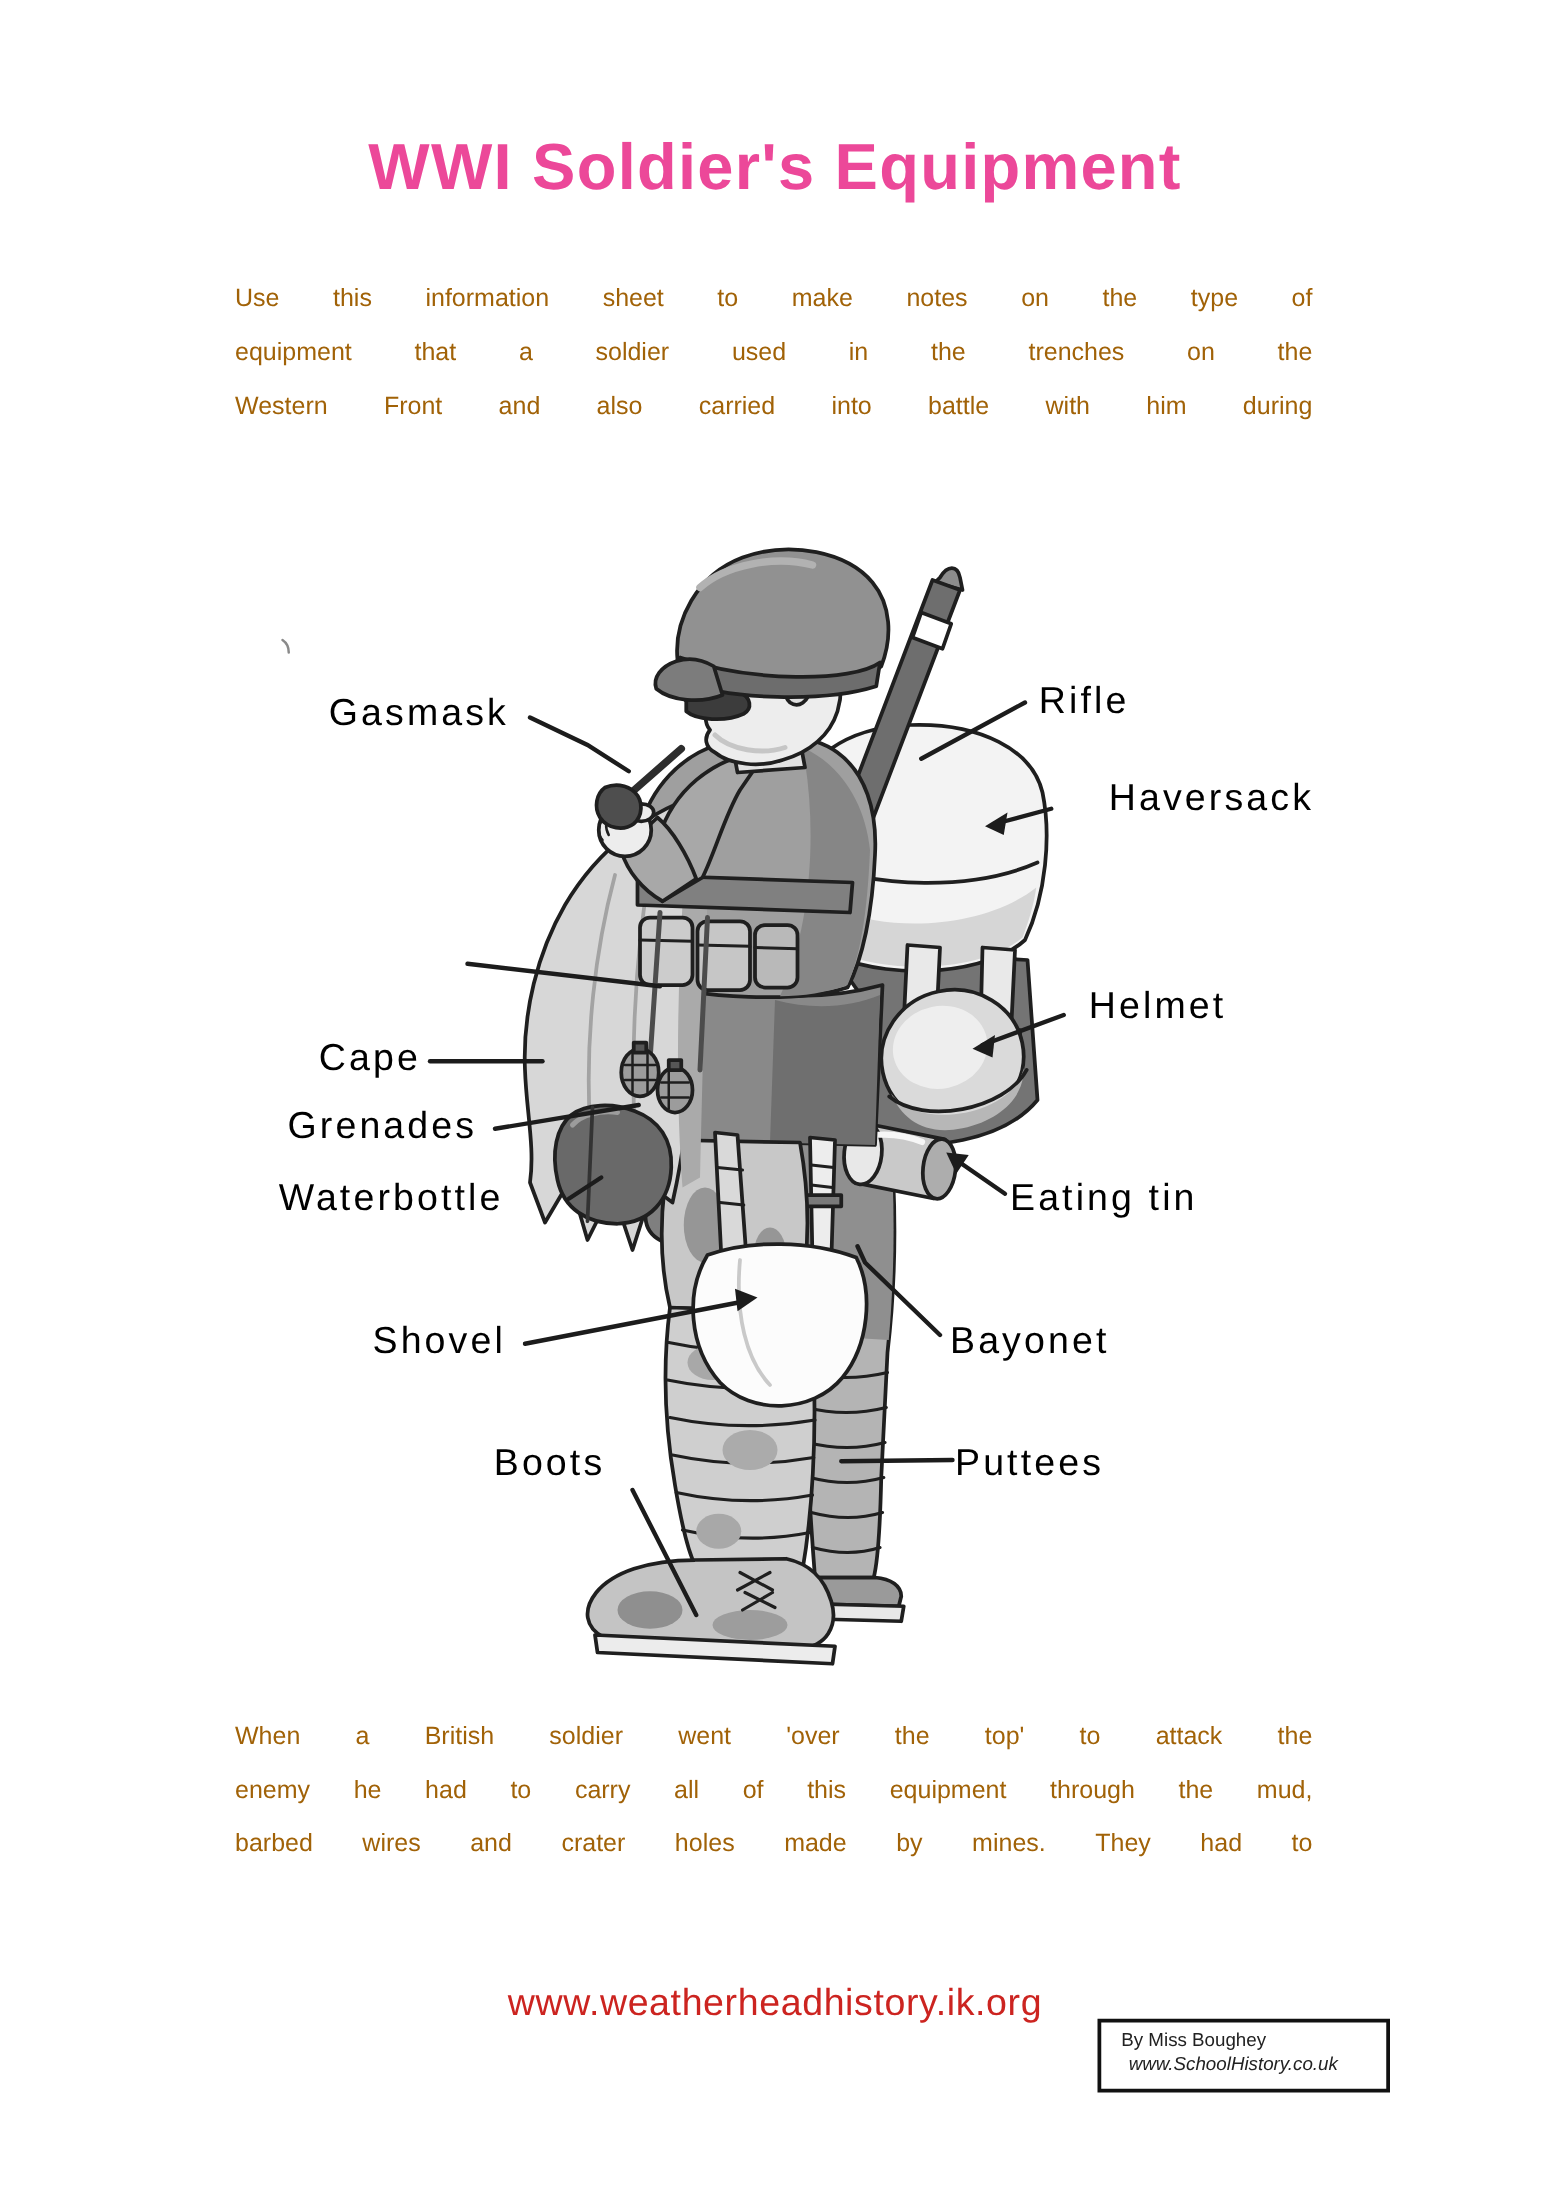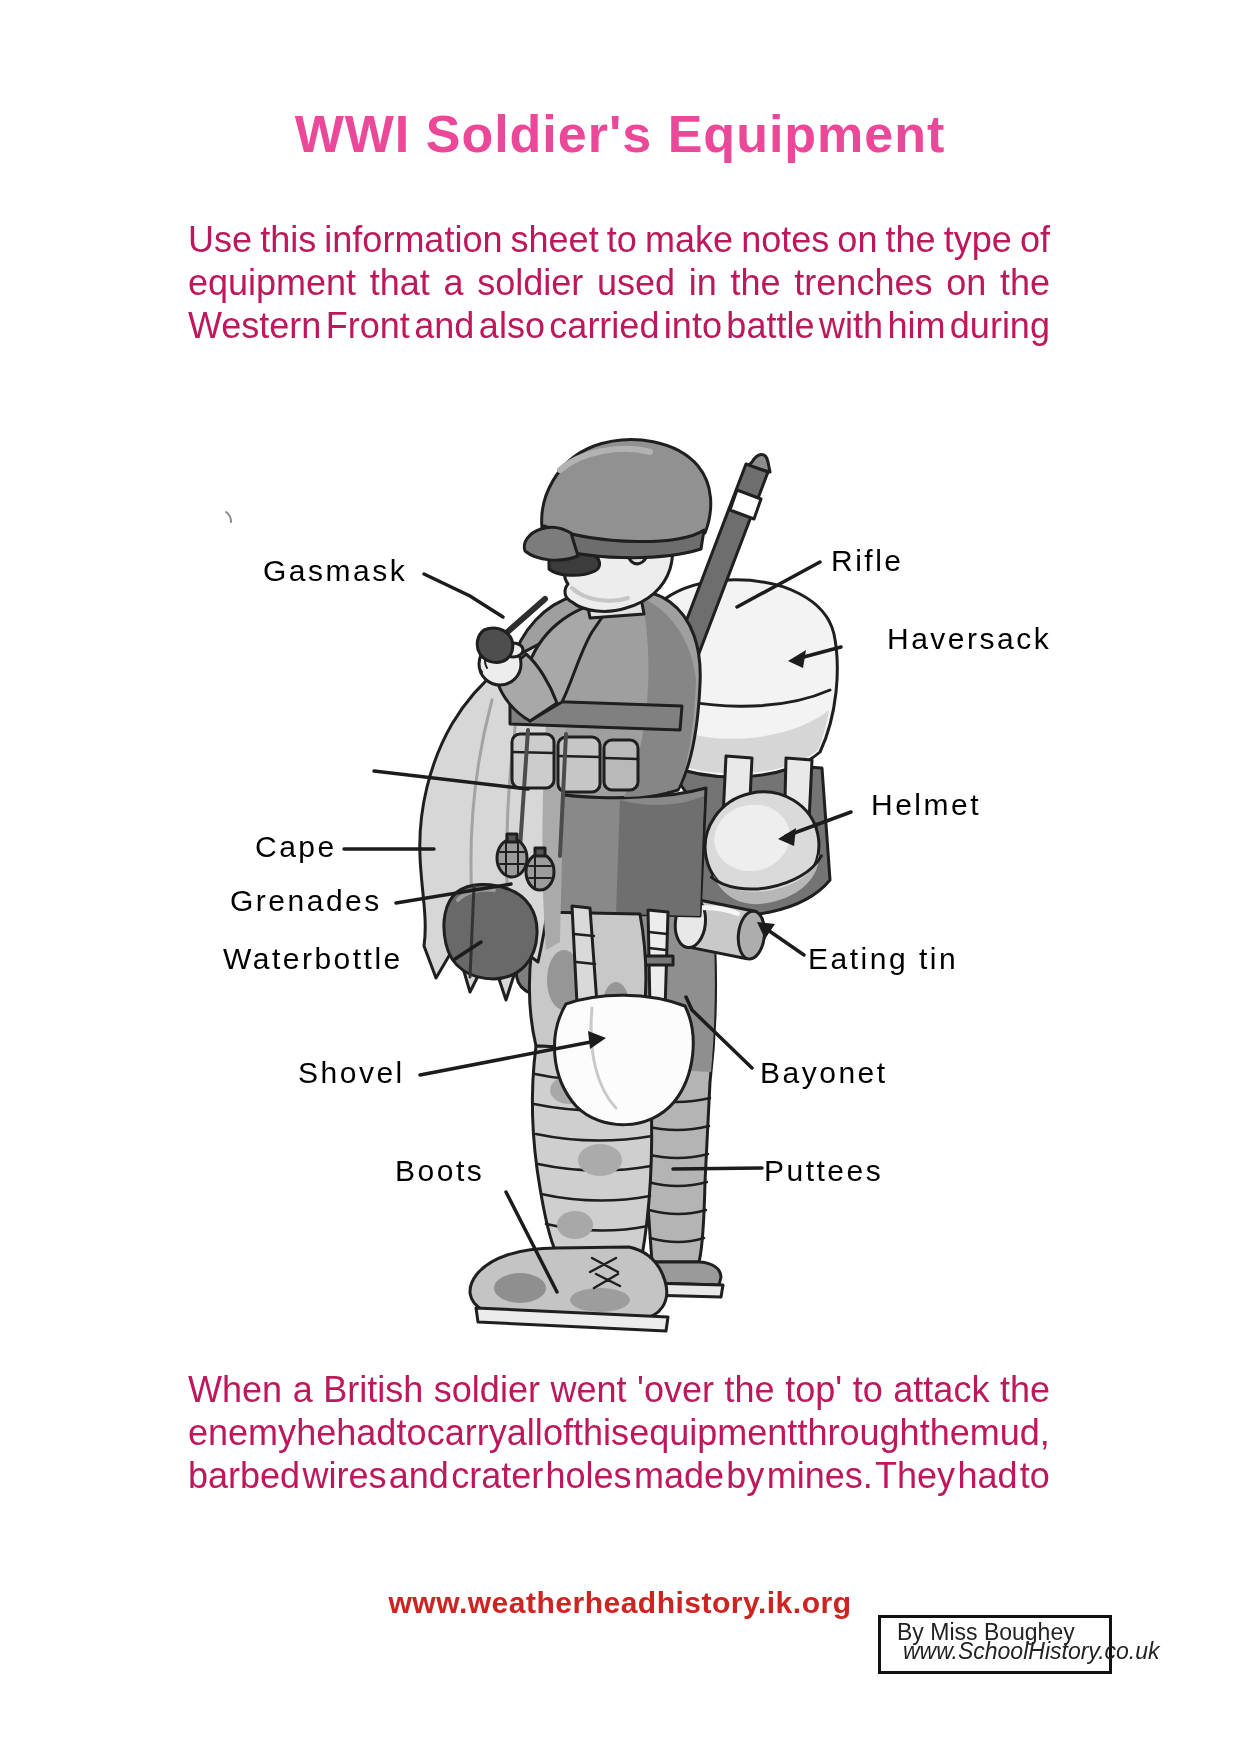--- a/index.html
+++ b/index.html
@@ -7,7 +7,7 @@
         font-family:"Liberation Sans",sans-serif;color:#1c1c1c;}
   .title{position:absolute;top:104px;left:0;right:0;text-align:center;
          font-size:52px;font-weight:bold;letter-spacing:1px;color:#ec4899;}
-  .para{position:absolute;left:188px;width:862px;font-size:36px;color:#be185d;}
+  .para{position:absolute;left:188px;width:862px;font-size:20px;color:#a16207;}
   .para-line{height:43px;line-height:43px;white-space:nowrap;}
   .para-line.justify{display:flex;justify-content:space-between;}
   #intro{top:218px;}

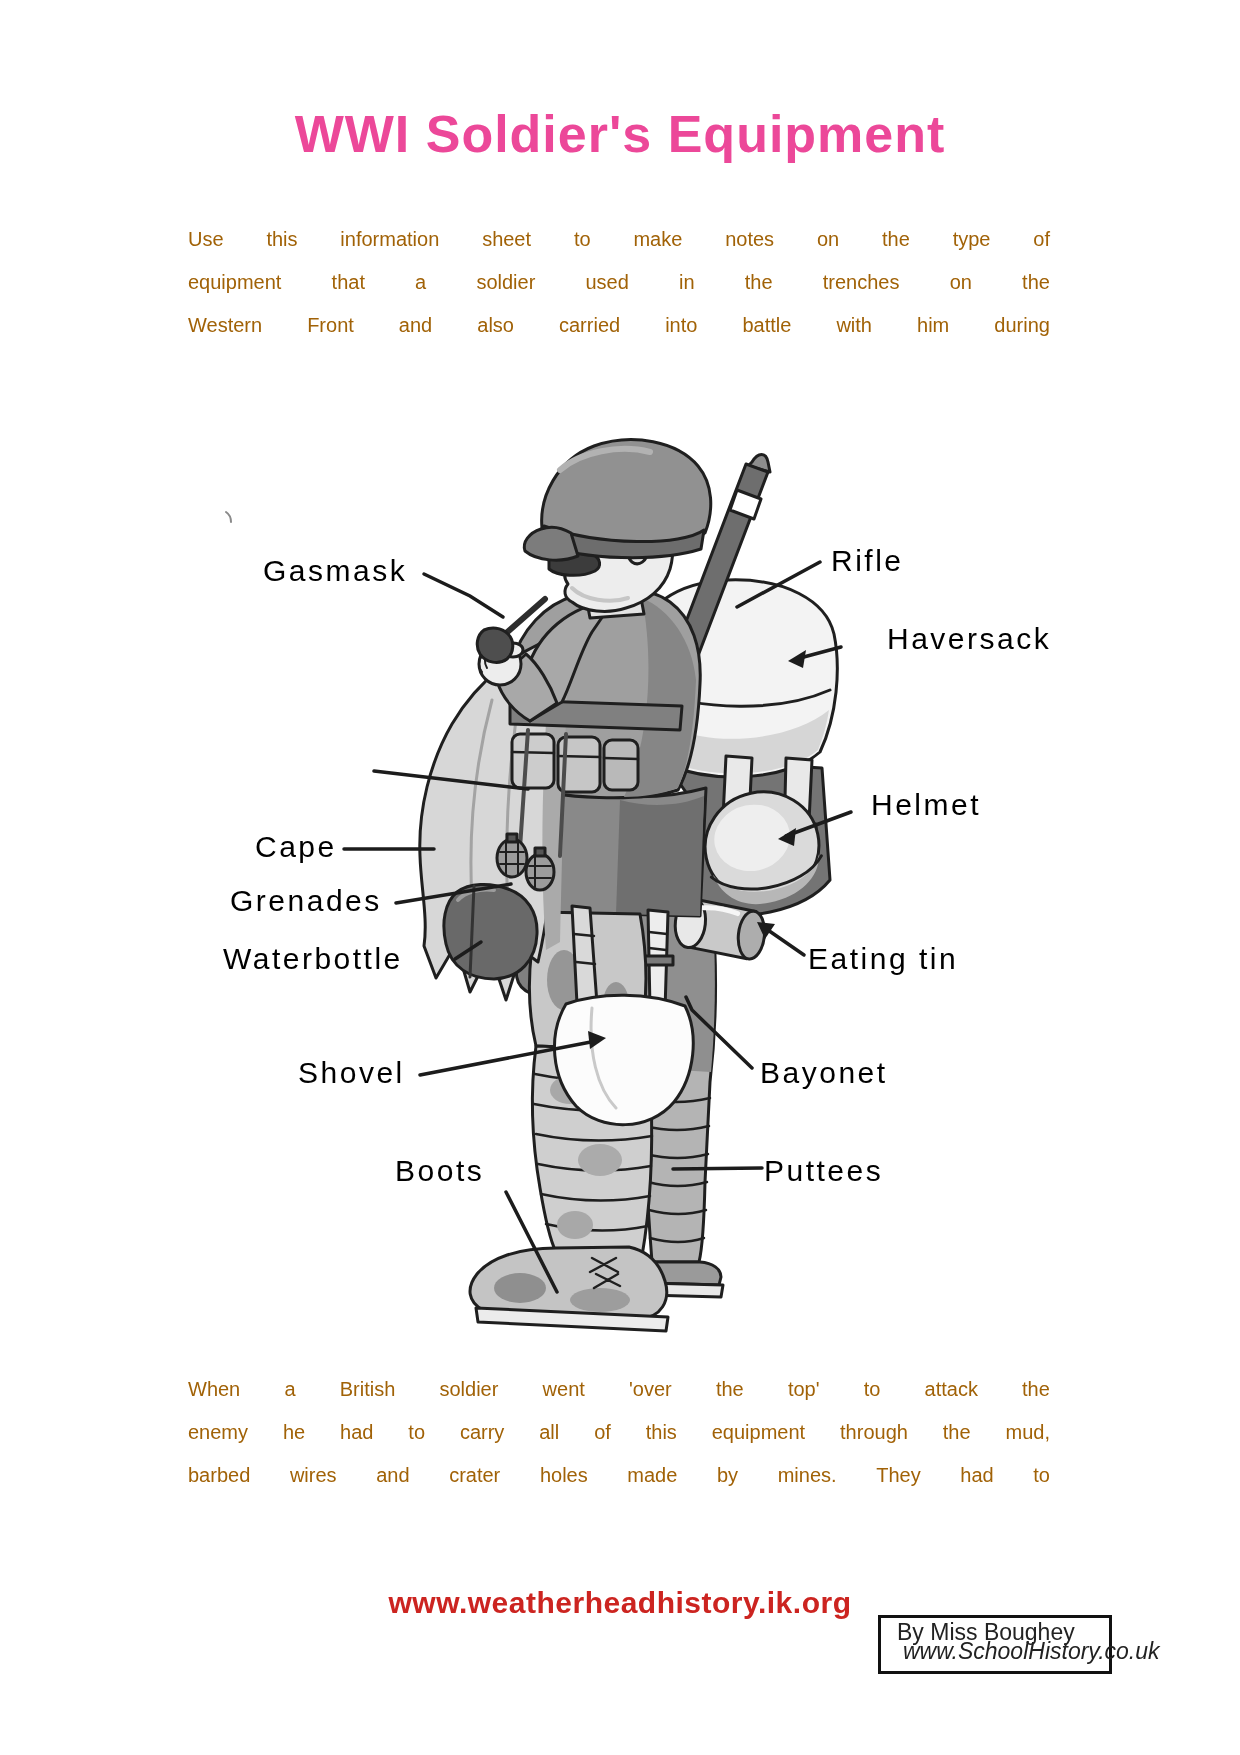--- a/index.html
+++ b/index.html
@@ -28,7 +28,7 @@
   #lbl-boots{left:395px;top:1152px;}
   #lbl-puttees{left:764px;top:1152px;}
   #url{position:absolute;top:1586px;left:0;right:0;text-align:center;
-       font-size:30px;font-weight:bold;letter-spacing:0.5px;}
+       font-size:30px;font-weight:normal;letter-spacing:0.5px;}
   #credit-box{position:absolute;left:878px;top:1615px;width:212px;height:44px;
        border:3px solid #111;padding:5px 0 4px 16px;font-size:23px;line-height:19px;color:#222;}
   #credit-box .l2{padding-left:6px;font-style:italic;}

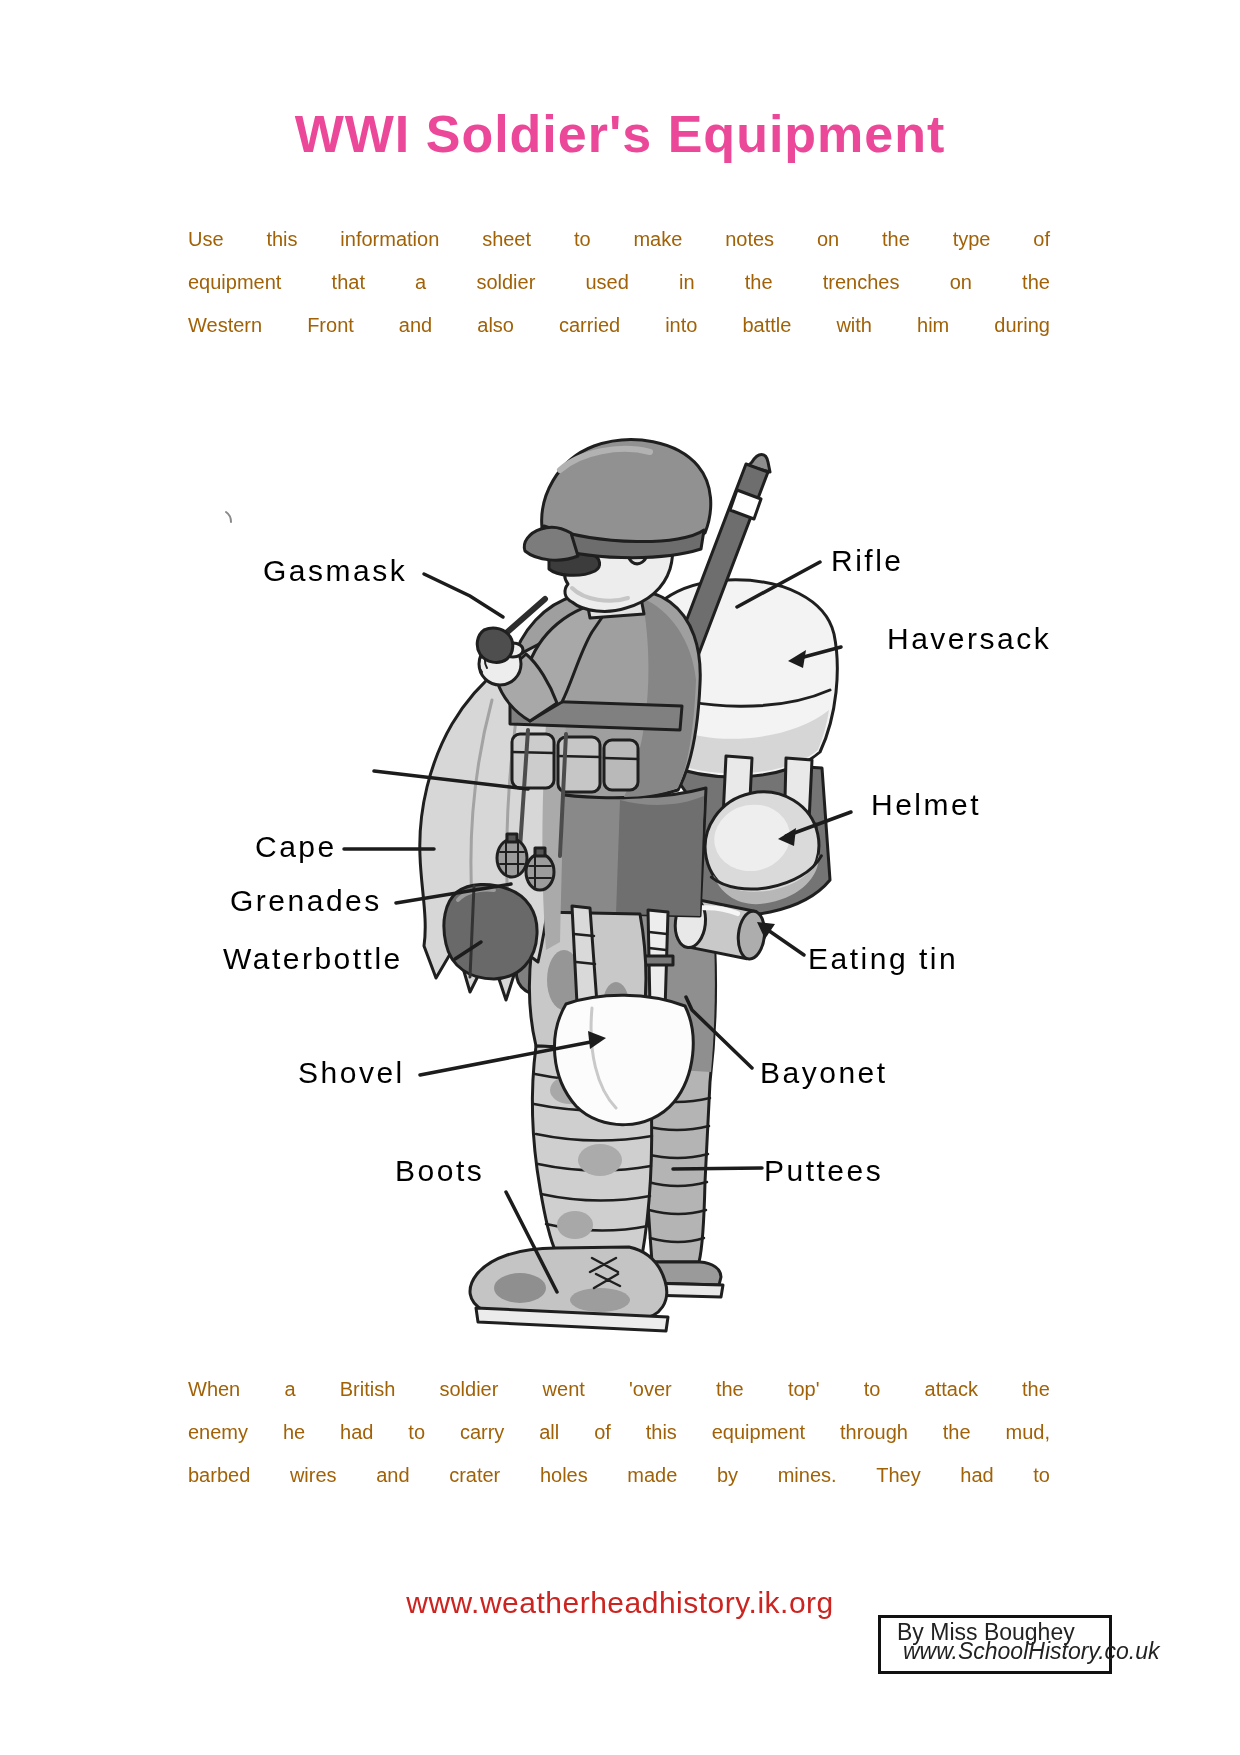--- a/index.html
+++ b/index.html
@@ -30,7 +30,7 @@
   #url{position:absolute;top:1586px;left:0;right:0;text-align:center;
        font-size:30px;font-weight:normal;letter-spacing:0.5px;}
   #credit-box{position:absolute;left:878px;top:1615px;width:212px;height:44px;
-       border:3px solid #111;padding:5px 0 4px 16px;font-size:23px;line-height:19px;color:#222;}
+       border:3px solid #111;padding:5px 0 4px 16px;font-size:15px;line-height:19px;color:#222;}
   #credit-box .l2{padding-left:6px;font-style:italic;}
   svg{position:absolute;left:0;top:0;}
 </style>

